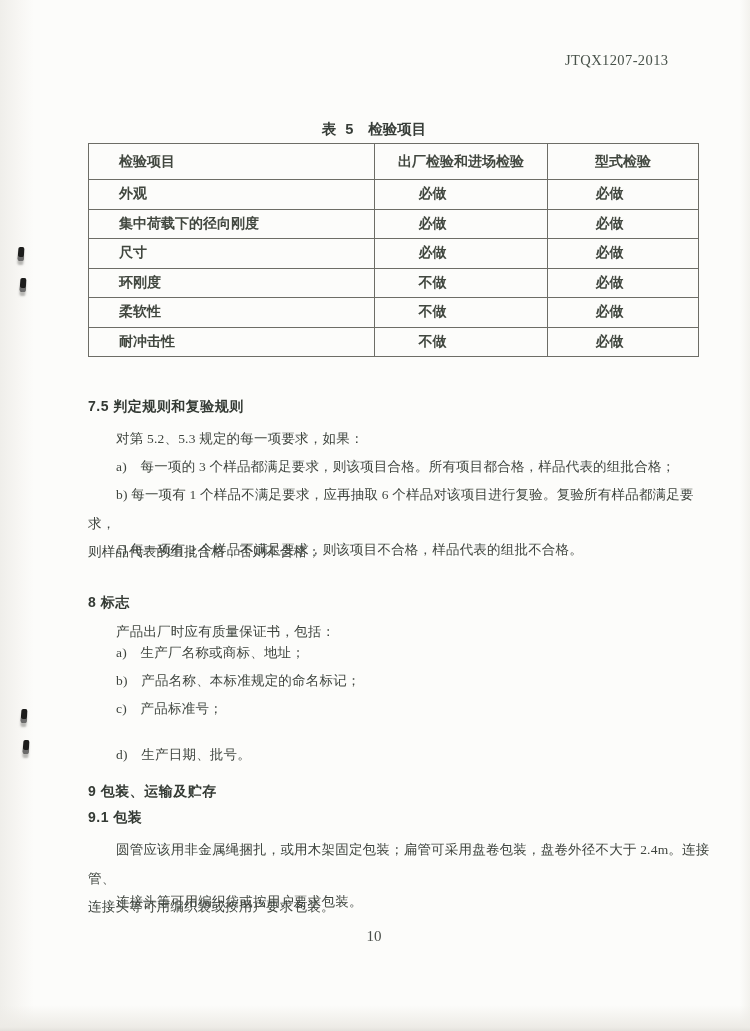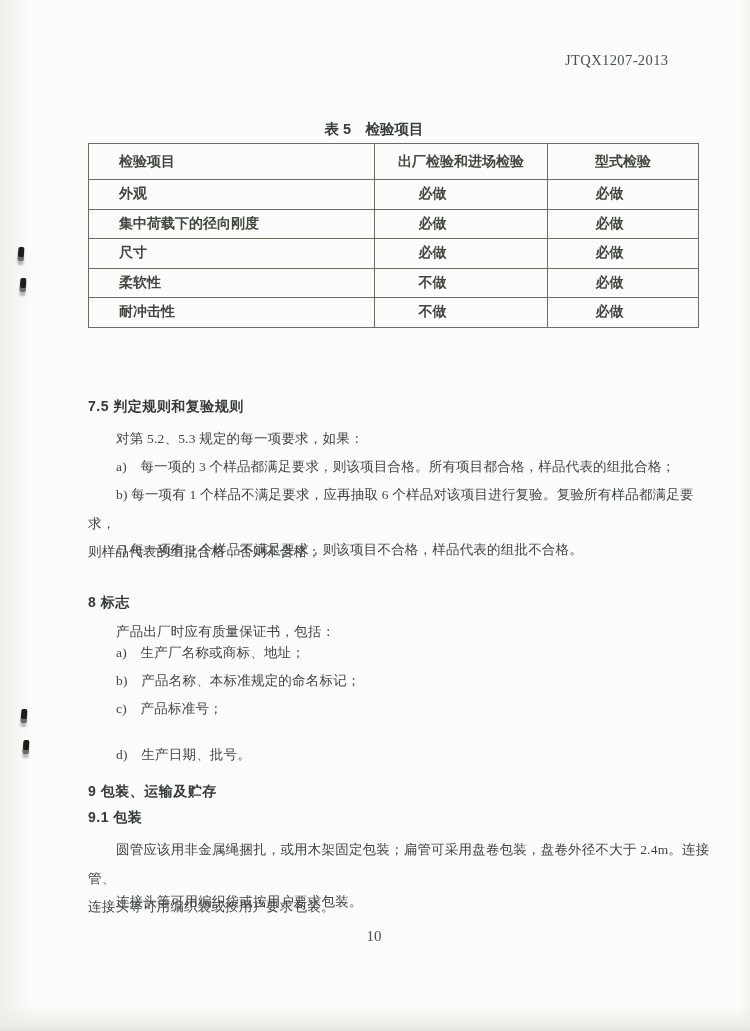--- a/index.html
+++ b/index.html
@@ -34,7 +34,7 @@
   }
   .tbl-caption {
     position:absolute; left:88px; top:120px; width:572px; text-align:center;
-    font-family:Liberation Sans, sans-serif; font-weight:bold;
+    font-family:Liberation Mono, monospace; font-weight:bold;
     font-size:14.5px; color:#363c37;
   }
   table.tbl {

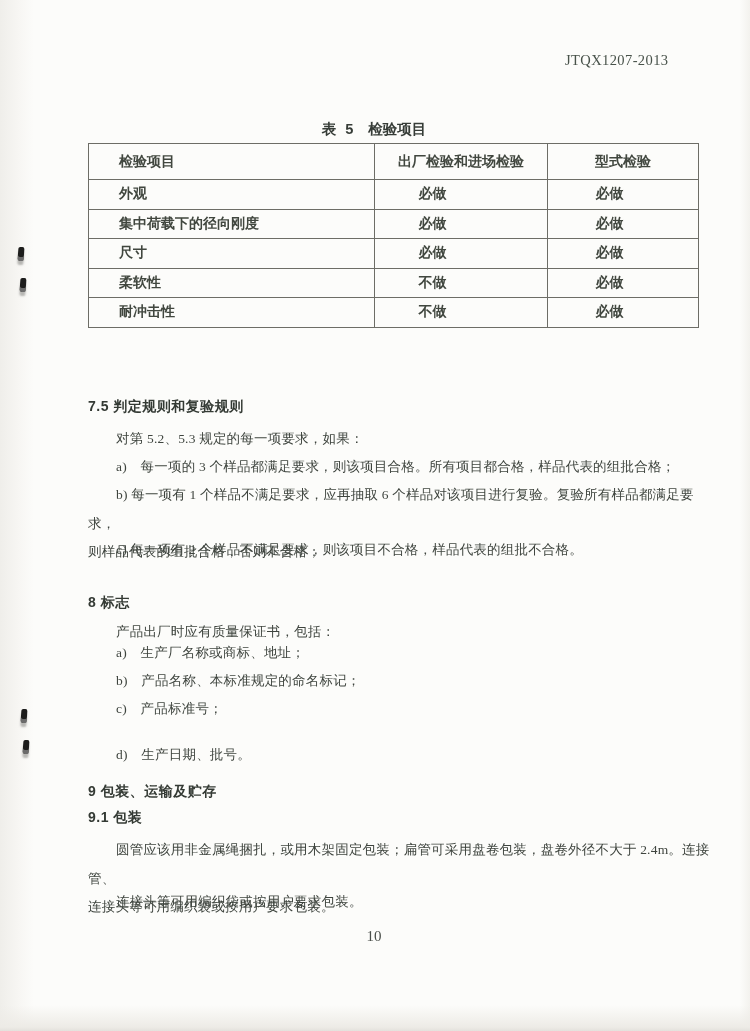--- a/index.html
+++ b/index.html
@@ -113,6 +113,11 @@
         <td class="col3">必做</td>
       </tr>
       <tr>
+        <td class="col1">环刚度</td>
+        <td class="col2">不做</td>
+        <td class="col3">必做</td>
+      </tr>
+      <tr>
         <td class="col1">柔软性</td>
         <td class="col2">不做</td>
         <td class="col3">必做</td>

